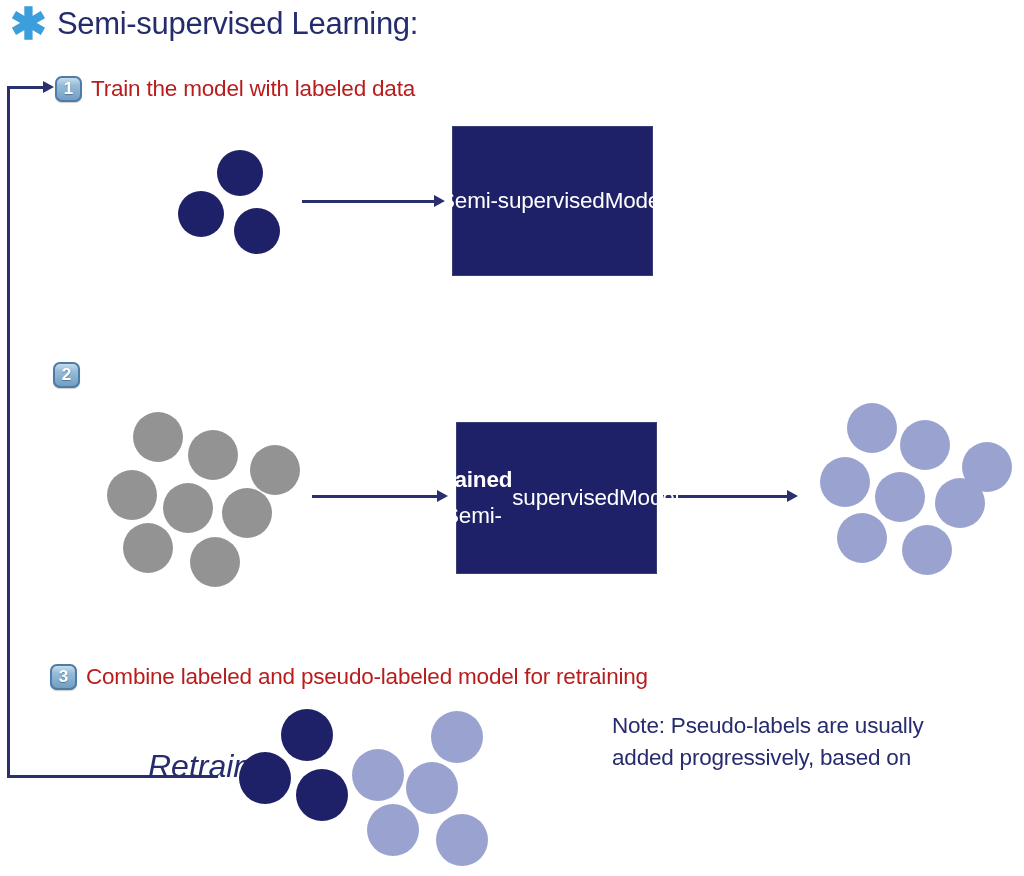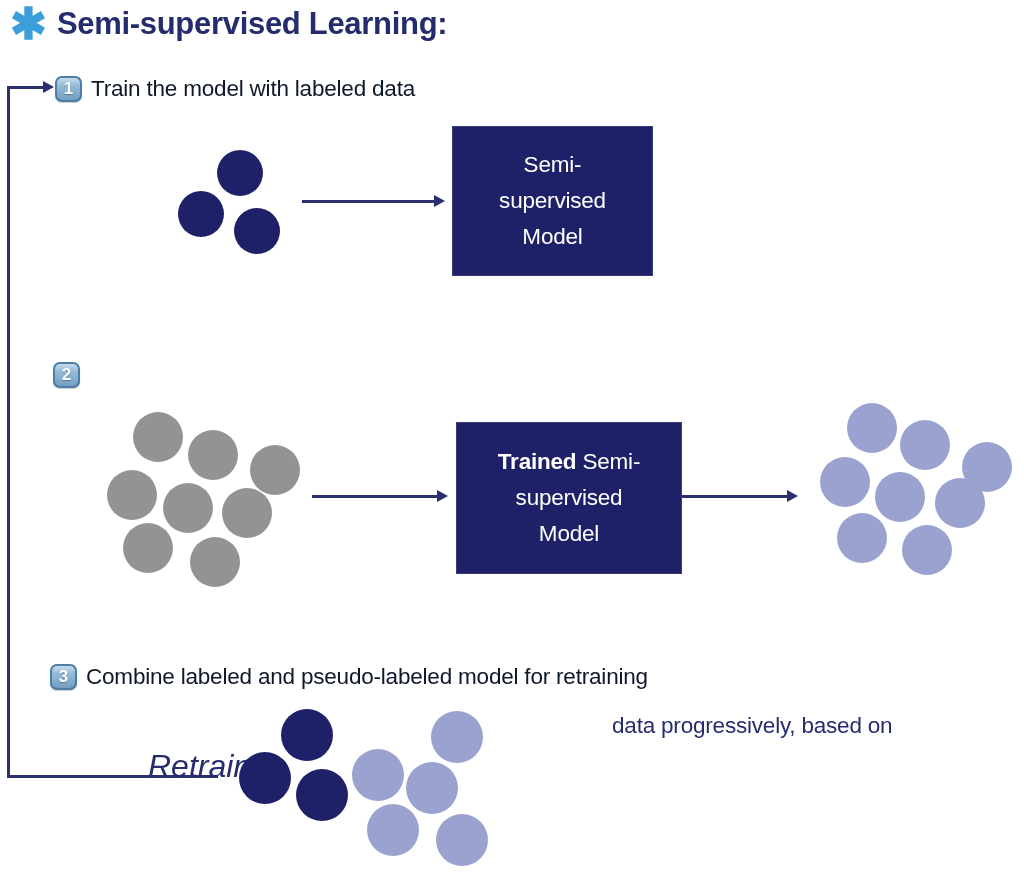--- a/index.html
+++ b/index.html
@@ -21,7 +21,7 @@
     color: #3B9FDB; font-size: 44px; line-height: 40px; font-weight: bold;
   }
   .title-text {
-    color: #252C6D; font-size: 31px; font-weight: 700; letter-spacing: -0.3px;
+    color: #252C6D; font-size: 31px; font-weight: 400; letter-spacing: -0.3px;
   }
 
   

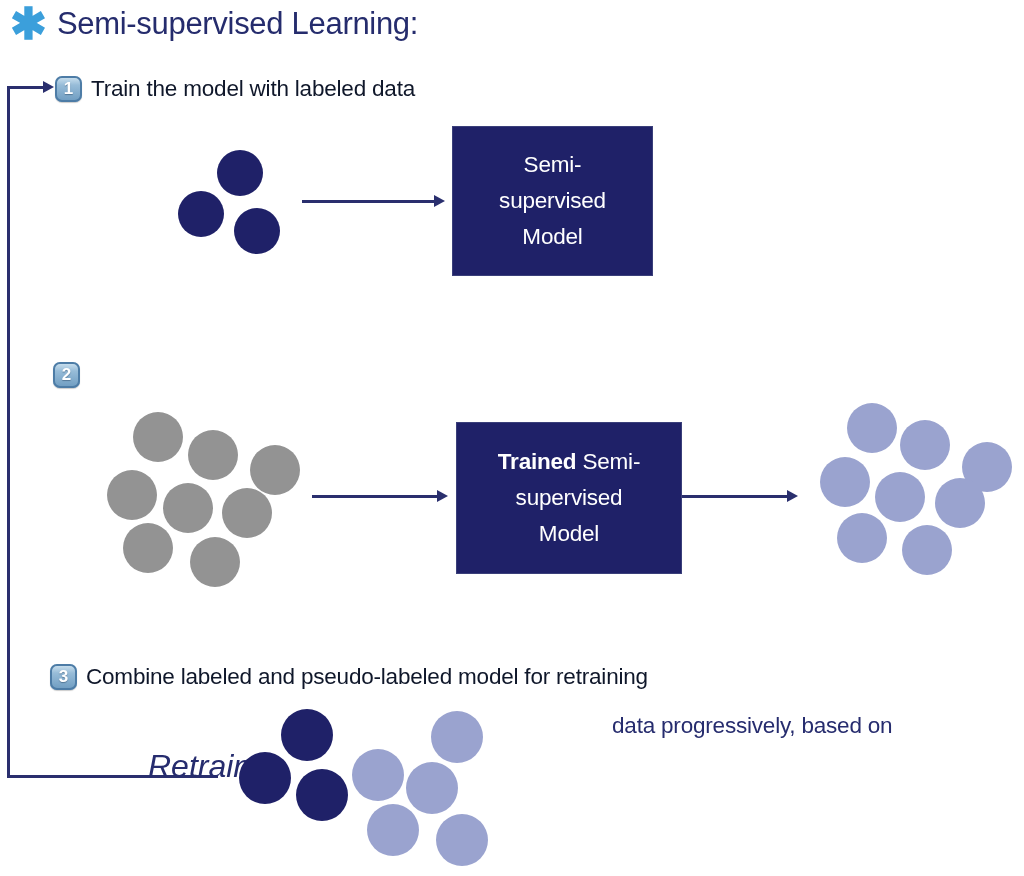--- a/index.html
+++ b/index.html
@@ -36,7 +36,7 @@
     display: flex; align-items: center; justify-content: center;
     text-shadow: 0 1px 1px rgba(40,70,100,0.5);
   }
-  .step-label { color: #0f172a; font-size: 22.5px; font-weight: 500; letter-spacing: -0.2px; }
+  .step-label { color: #b91c1c; font-size: 22.5px; font-weight: 500; letter-spacing: -0.2px; }
 
   
   .dot { position: absolute; border-radius: 50%; }

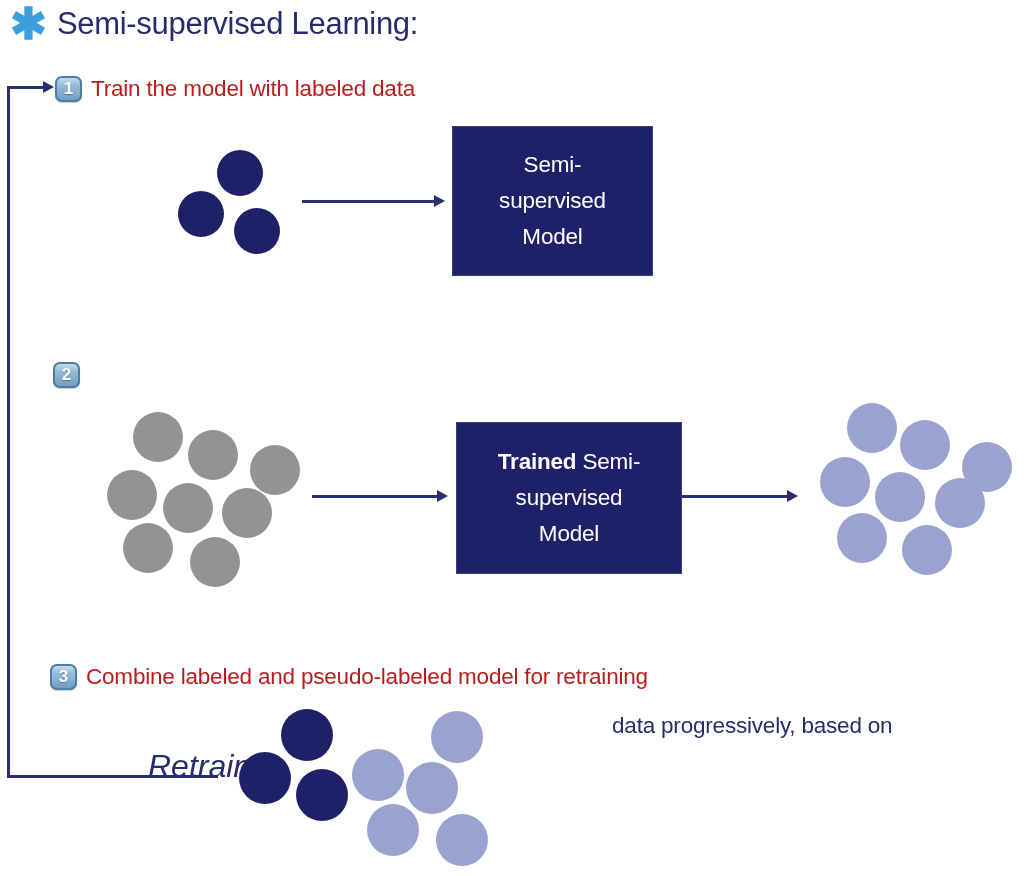--- a/index.html
+++ b/index.html
@@ -50,7 +50,7 @@
   
   .model-box {
     position: absolute; background: #1F2168;
-    display: flex; flex-direction: column; align-items: center; justify-content: center;
+    display: flex; flex-direction: row; align-items: center; justify-content: center;
     color: #ffffff; font-size: 22.5px; font-weight: 500; line-height: 36px;
     text-align: center; letter-spacing: -0.2px;
     box-shadow: 0 0 0 1px #3a3f7a;

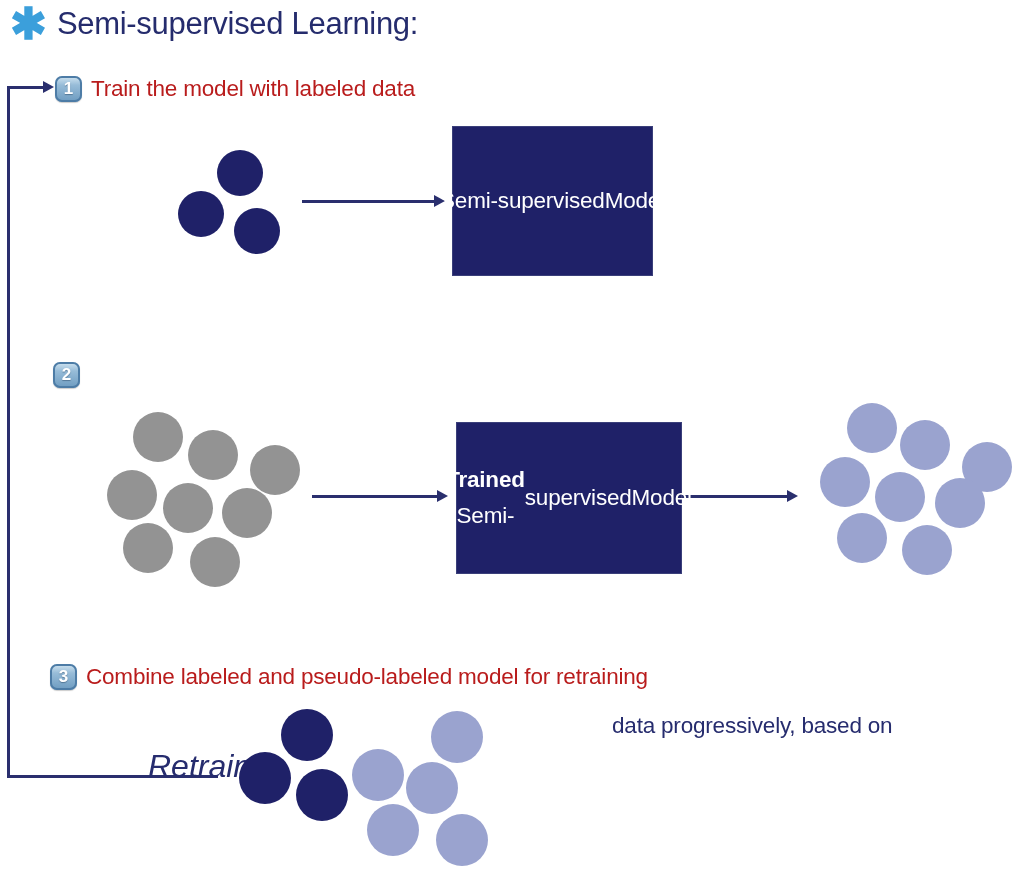--- a/index.html
+++ b/index.html
@@ -125,7 +125,7 @@
   <div class="arrow" style="left:312px; top:495px; width:126px;"></div>
   <div class="arrow" style="left:663px; top:495px; width:125px;"></div>
 
-  <div class="model-box" style="left:457px; top:423px; width:224px; height:150px;">
+  <div class="model-box" style="left:457px; top:423px; width:199px; height:150px;">
     <span><span class="bold">Trained</span><span> Semi-</span></span>
     <span>supervised</span>
     <span>Model</span>

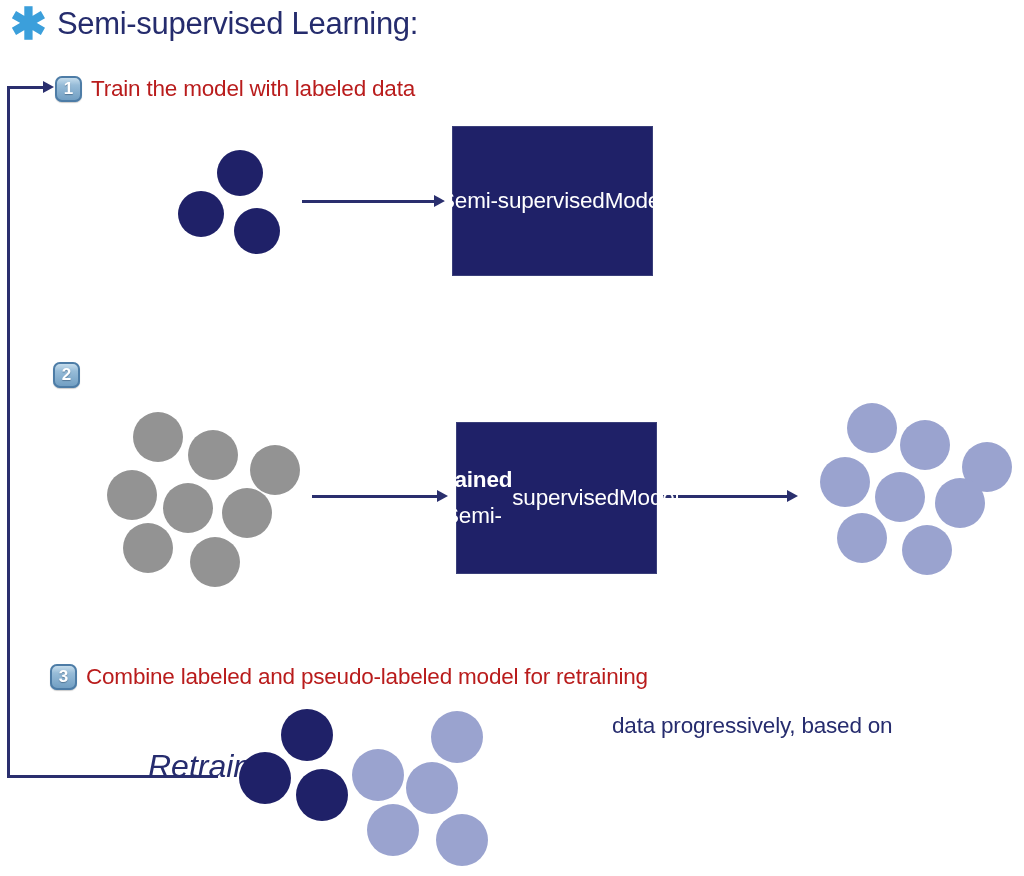--- a/index.html
+++ b/index.html
@@ -157,6 +157,7 @@
   <div class="dot purple d52" style="left:436px; top:814px;"></div>
 
   <div class="note">
+    <div>Note: Pseudo-labels are usually</div>
     <div>data progressively, based on</div>
   </div>
 

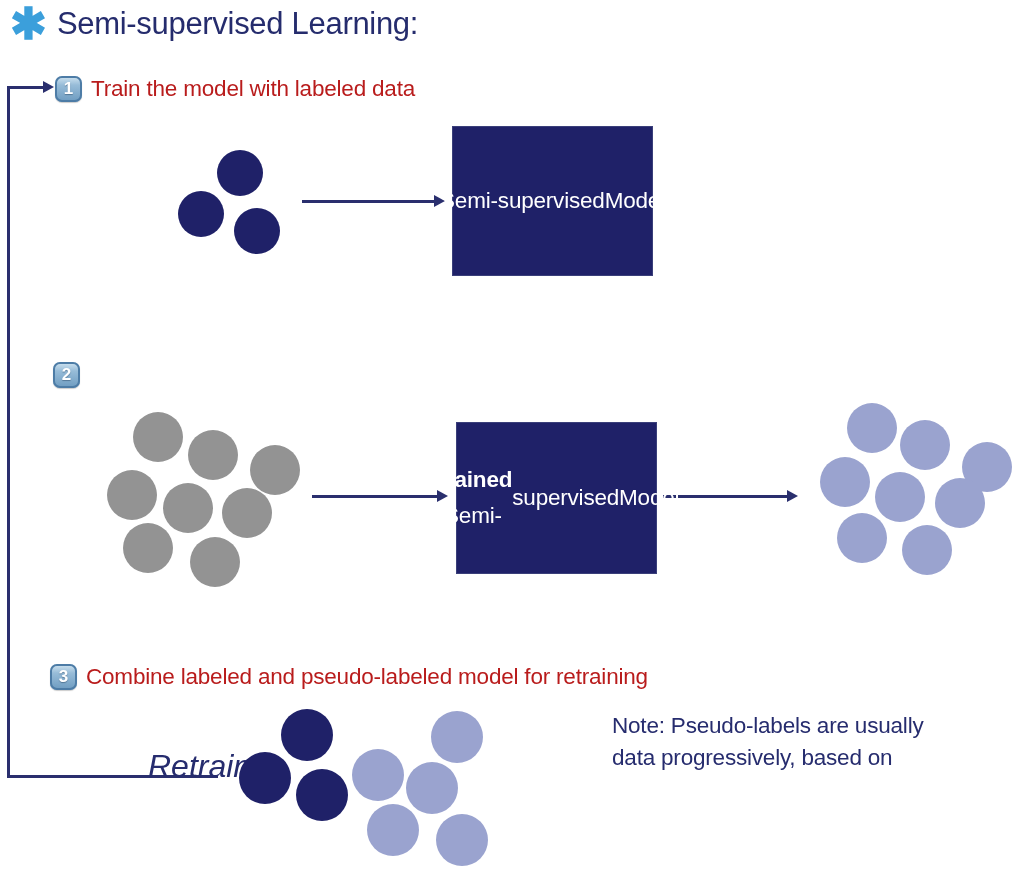--- a/index.html
+++ b/index.html
@@ -158,7 +158,7 @@
 
   <div class="note">
     <div>Note: Pseudo-labels are usually</div>
-    <div>data progressively, based on</div>
+    <div>added progressively, based on</div>
   </div>
 
 </div>

